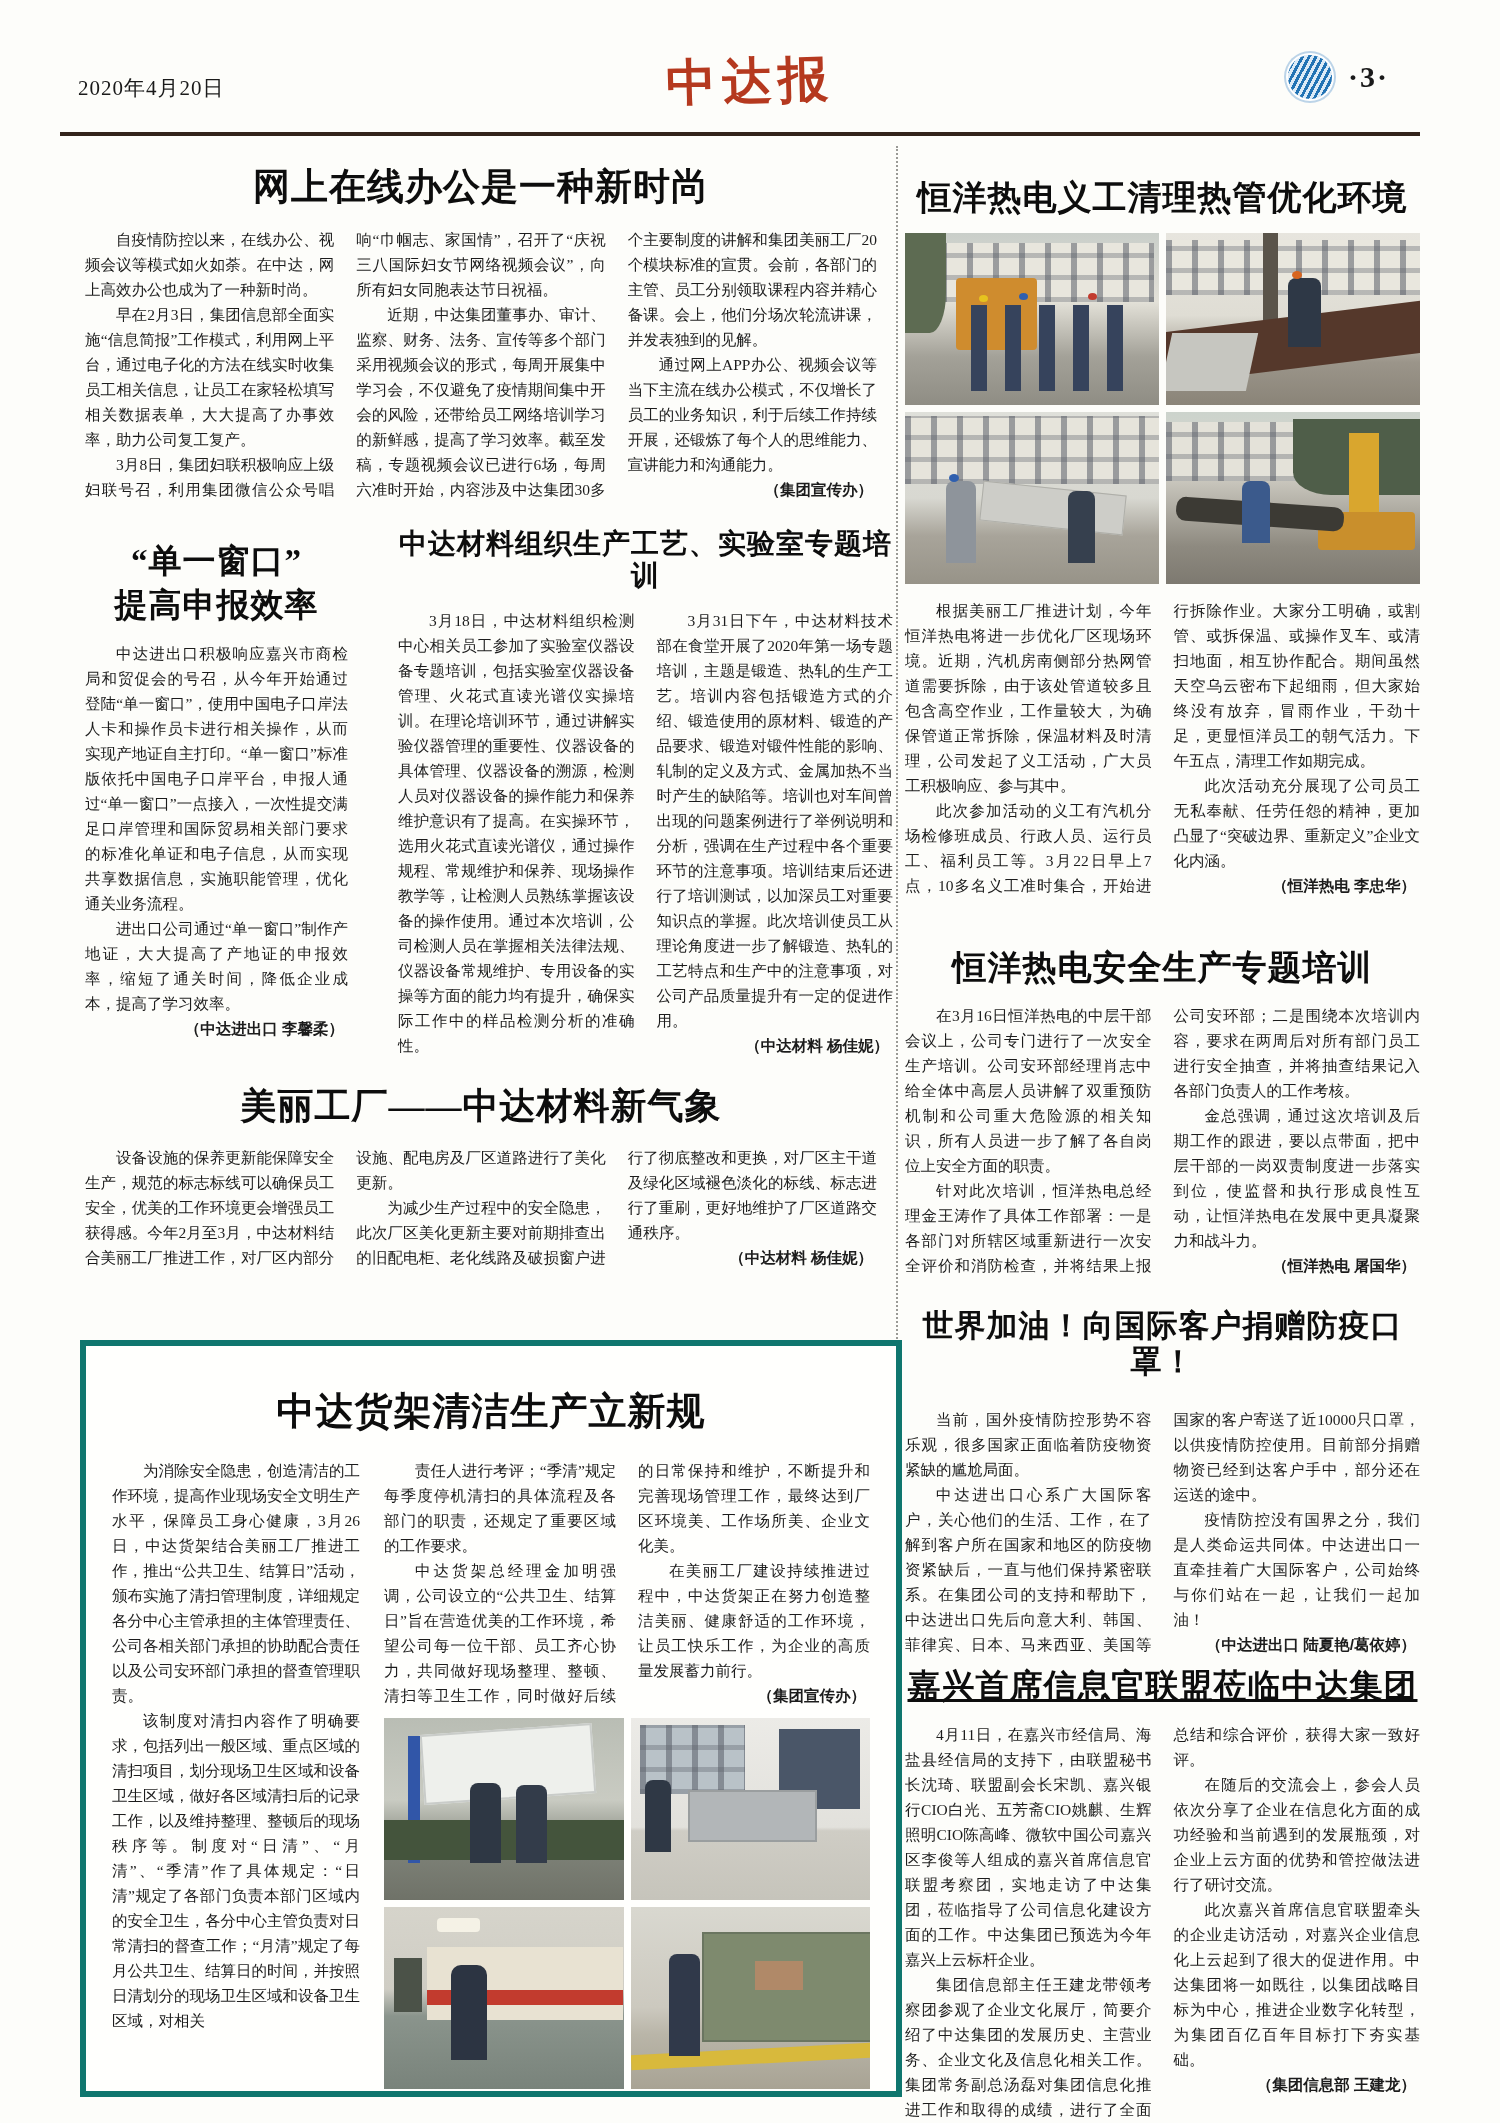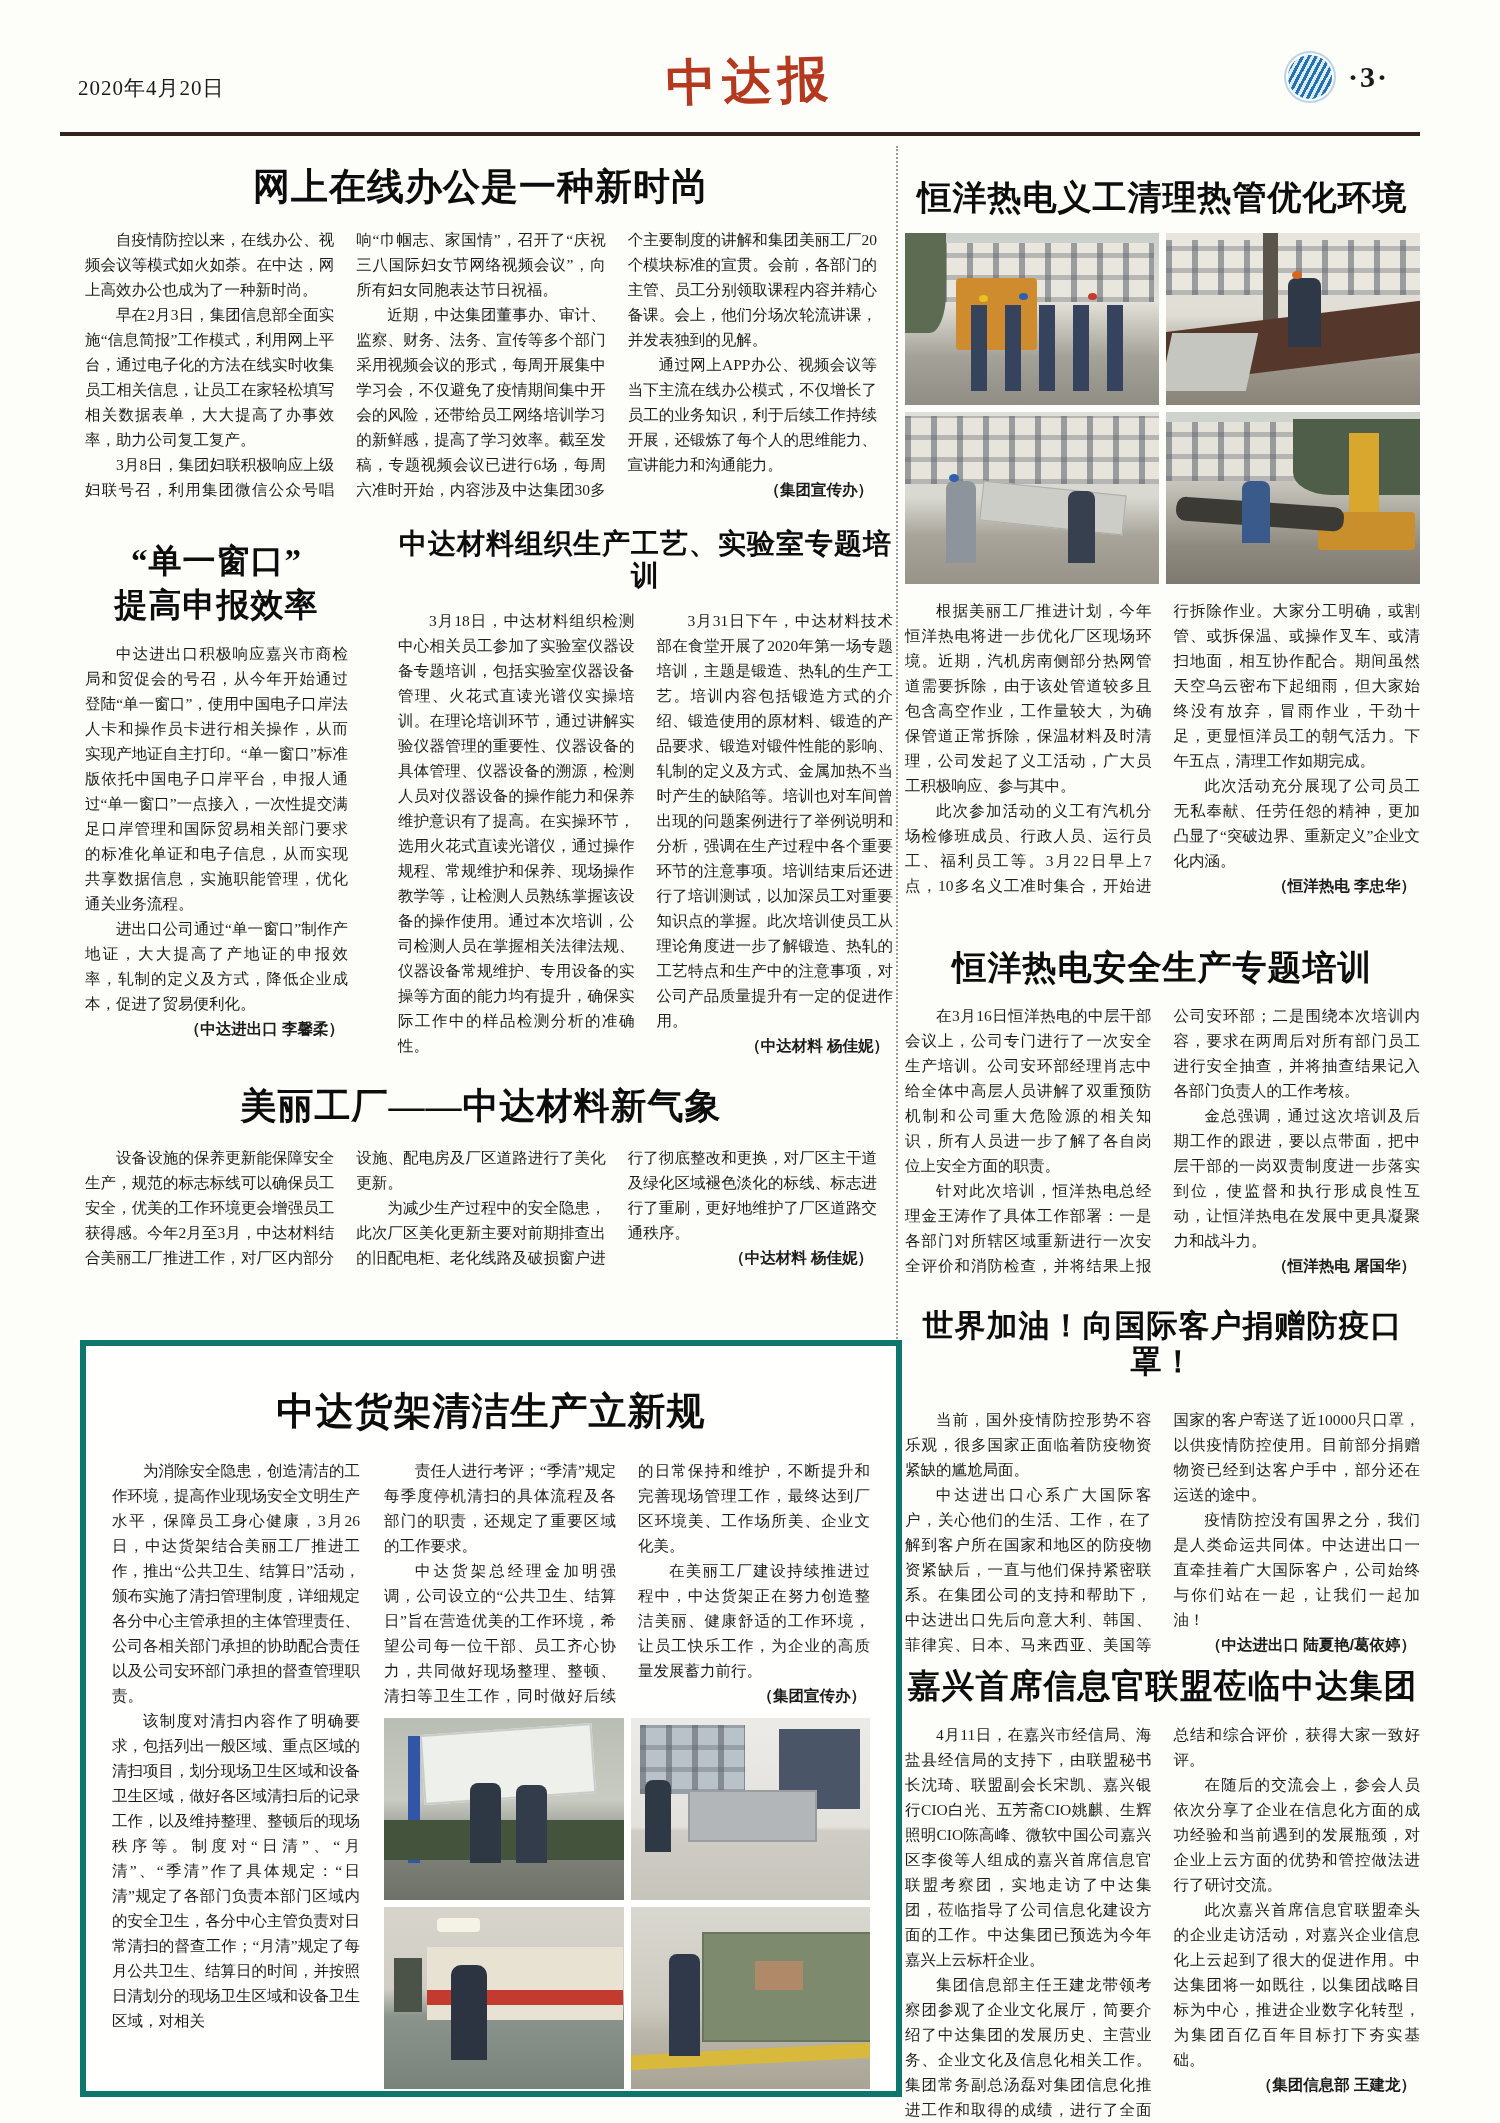--- a/index.html
+++ b/index.html
@@ -59,7 +59,7 @@
     <div class="headline" style="font-size:33px;margin-top:6px;">提高申报效率</div>
     <div class="body-text" style="margin-top:16px;">
       <p>中达进出口积极响应嘉兴市商检局和贸促会的号召，从今年开始通过登陆“单一窗口”，使用中国电子口岸法人卡和操作员卡进行相关操作，从而实现产地证自主打印。“单一窗口”标准版依托中国电子口岸平台，申报人通过“单一窗口”一点接入，一次性提交满足口岸管理和国际贸易相关部门要求的标准化单证和电子信息，从而实现共享数据信息，实施职能管理，优化通关业务流程。</p>
-      <p>进出口公司通过“单一窗口”制作产地证，大大提高了产地证的申报效率，轧制的定义及方式，降低企业成本，促进了贸易便利化。</p>
+      <p>进出口公司通过“单一窗口”制作产地证，大大提高了产地证的申报效率，缩短了通关时间，降低企业成本，提高了学习效率。</p>
       <p class="byline">（中达进出口 李馨柔）</p>
     </div>
   </div>

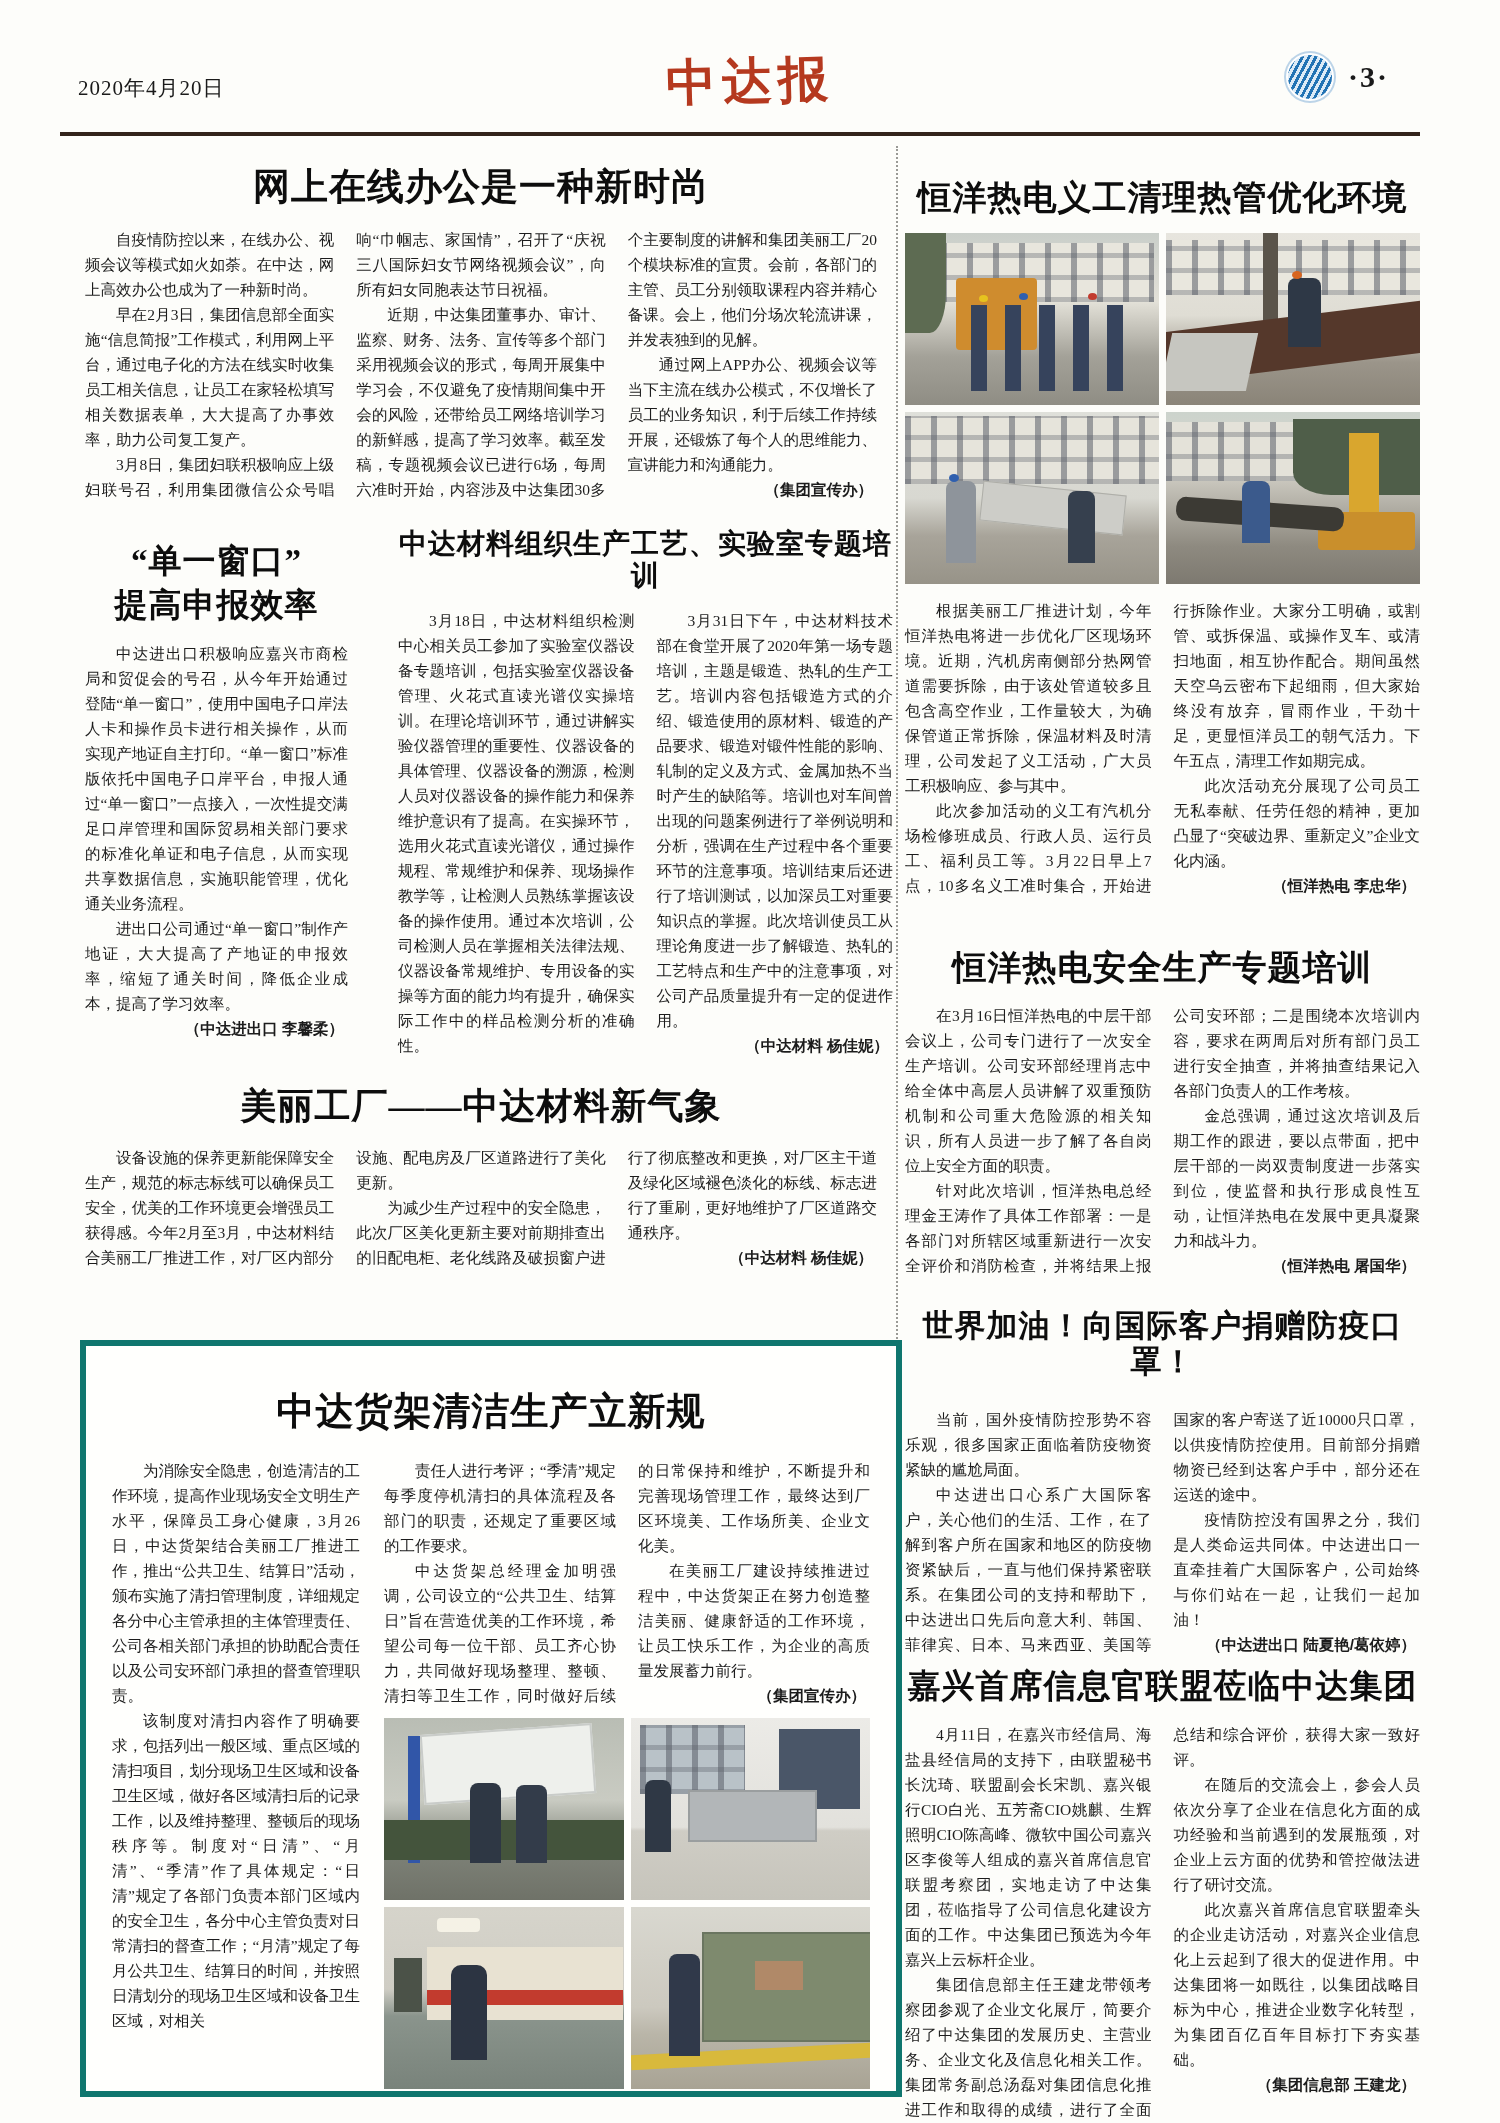--- a/index.html
+++ b/index.html
@@ -201,7 +201,7 @@
   </div>
 
   <div class="abs" style="left:905px;top:1668px;width:515px;">
-    <div class="headline" style="font-size:33px;">嘉兴首席信息官联盟莅临中达集团</div>
+    <div class="headline" style="font-size:33px;text-decoration:underline;">嘉兴首席信息官联盟莅临中达集团</div>
     <div class="body-text cols2" style="margin-top:16px;">
       <p>4月11日，在嘉兴市经信局、海盐县经信局的支持下，由联盟秘书长沈琦、联盟副会长宋凯、嘉兴银行CIO白光、五芳斋CIO姚麒、生辉照明CIO陈高峰、微软中国公司嘉兴区李俊等人组成的嘉兴首席信息官联盟考察团，实地走访了中达集团，莅临指导了公司信息化建设方面的工作。中达集团已预选为今年嘉兴上云标杆企业。</p>
       <p>集团信息部主任王建龙带领考察团参观了企业文化展厅，简要介绍了中达集团的发展历史、主营业务、企业文化及信息化相关工作。集团常务副总汤磊对集团信息化推进工作和取得的成绩，进行了全面总结和综合评价，获得大家一致好评。</p>

